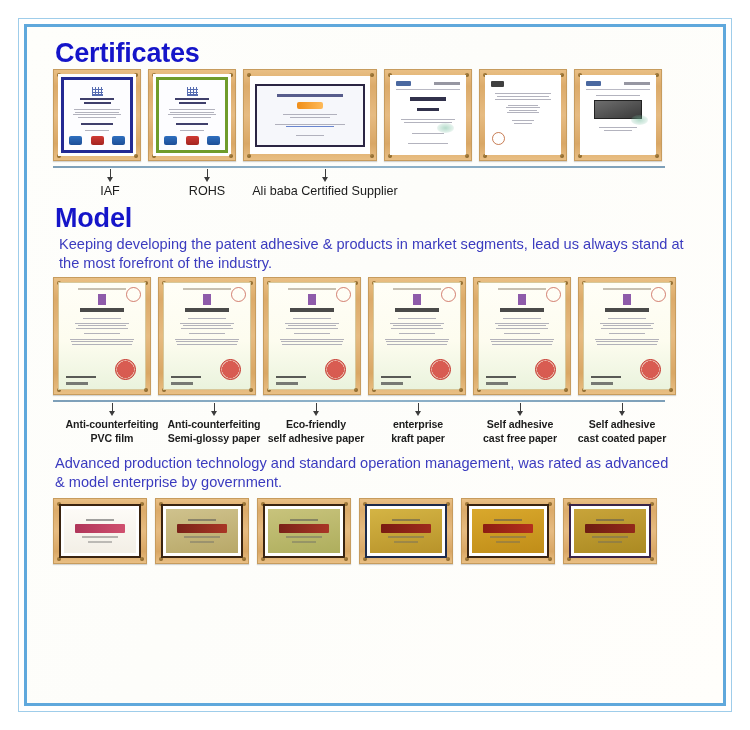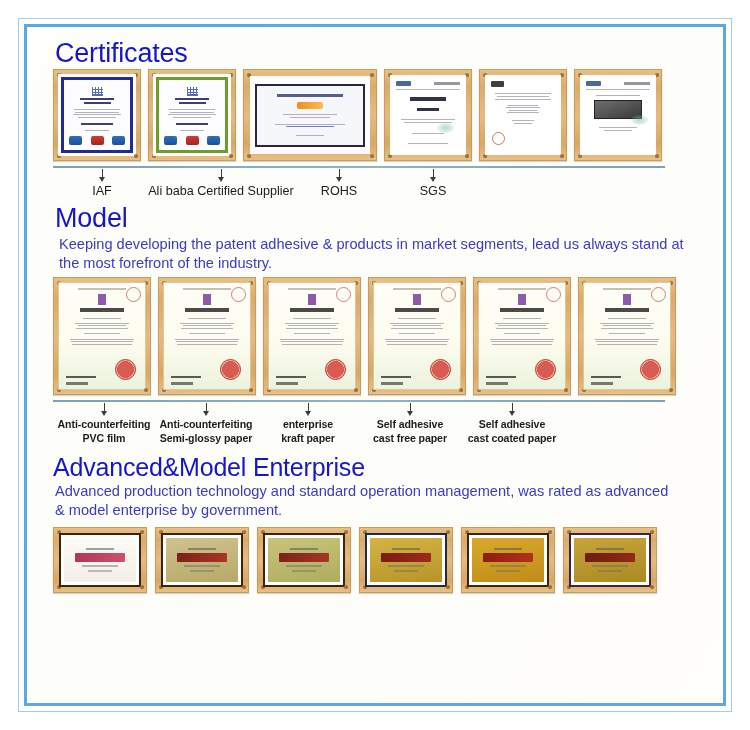--- a/index.html
+++ b/index.html
@@ -53,7 +53,7 @@
   .section { position: relative; }
   .sec-title {
     color: #1515c9;
-    font-weight: normal;
+    font-weight: bold;
     letter-spacing: -0.2px;
     margin: 0 0 2px 14px;
     line-height: 1.05;

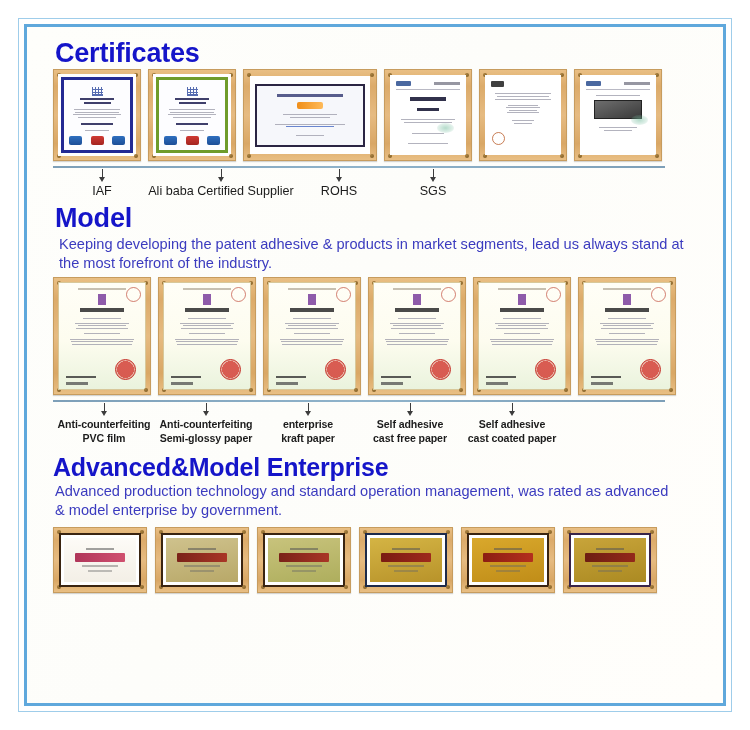--- a/index.html
+++ b/index.html
@@ -226,6 +226,7 @@
   .arrows {
     display: flex;
     width: 612px;
+    margin-left: 8px;
   }
   .arrow-cell {
     display:flex; flex-direction:column; align-items:center;

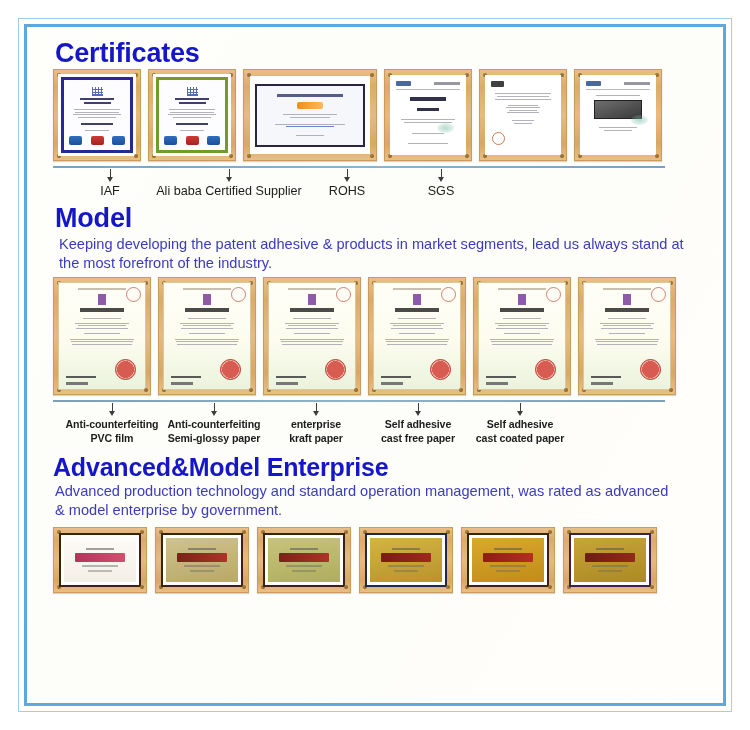--- a/index.html
+++ b/index.html
@@ -490,19 +490,19 @@
                 </div>
               <div class="cap">IAF</div>
             </div>
+            <div class="arrow-cell" style="width:96px">
+              <div class="arr">
+                  <i></i>
+                  <b></b>
+                </div>
+              <div class="cap">ROHS</div>
+            </div>
             <div class="arrow-cell" style="width:140px">
               <div class="arr">
                   <i></i>
                   <b></b>
                 </div>
               <div class="cap">Ali baba Certified Supplier</div>
-            </div>
-            <div class="arrow-cell" style="width:96px">
-              <div class="arr">
-                  <i></i>
-                  <b></b>
-                </div>
-              <div class="cap">ROHS</div>
             </div>
             <div class="arrow-cell" style="width:92px">
               <div class="arr">

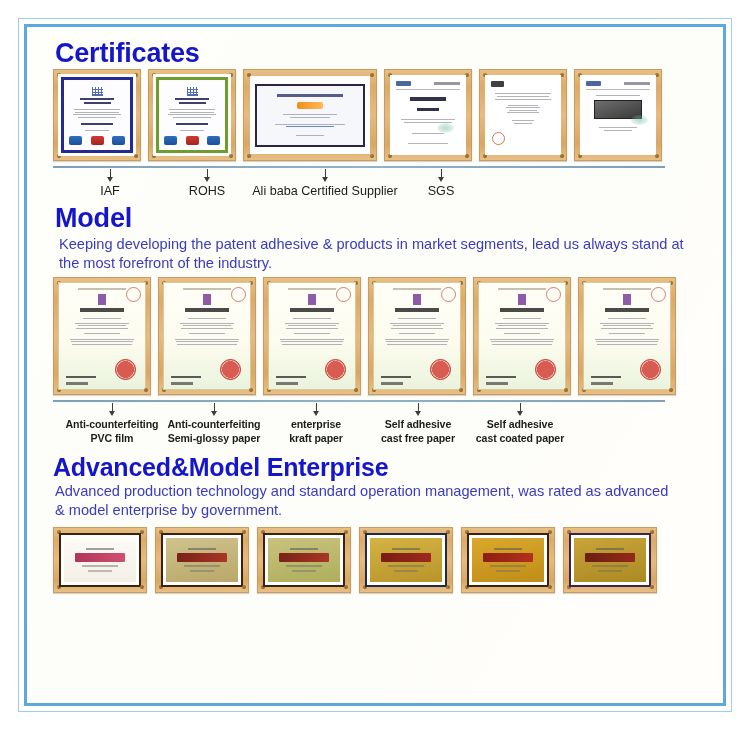--- a/index.html
+++ b/index.html
@@ -503,13 +503,6 @@
                   <b></b>
                 </div>
               <div class="cap">Ali baba Certified Supplier</div>
-            </div>
-            <div class="arrow-cell" style="width:92px">
-              <div class="arr">
-                  <i></i>
-                  <b></b>
-                </div>
-              <div class="cap">SGS</div>
             </div>
           </div>
         </div>

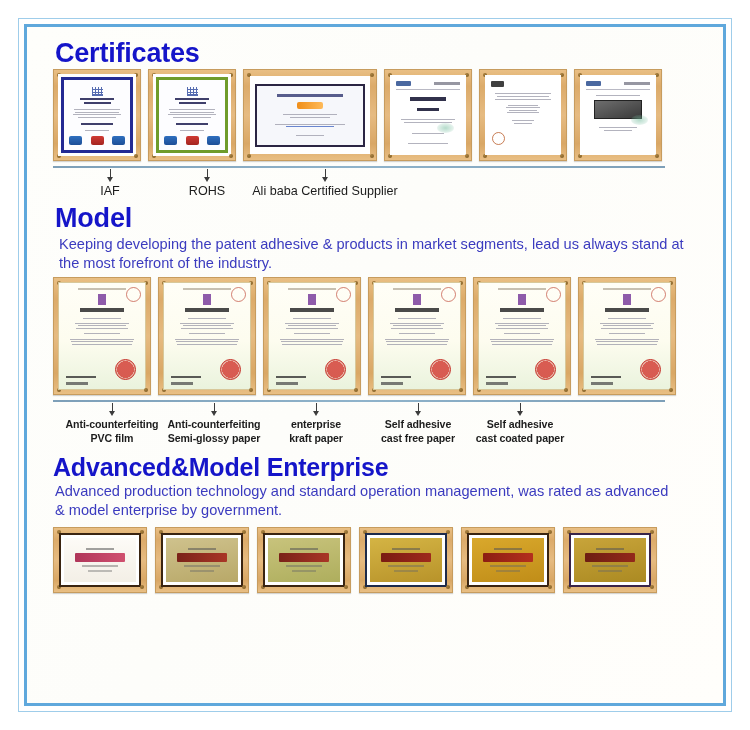--- a/index.html
+++ b/index.html
@@ -670,6 +670,16 @@
                   <b></b>
                 </div>
               <div class="cap small">
+                <span>Eco-friendly</span>
+                <span class="l2">self adhesive paper</span>
+              </div>
+            </div>
+            <div class="arrow-cell" style="width:102px">
+              <div class="arr">
+                  <i></i>
+                  <b></b>
+                </div>
+              <div class="cap small">
                 <span>enterprise</span>
                 <span class="l2">kraft paper</span>
               </div>

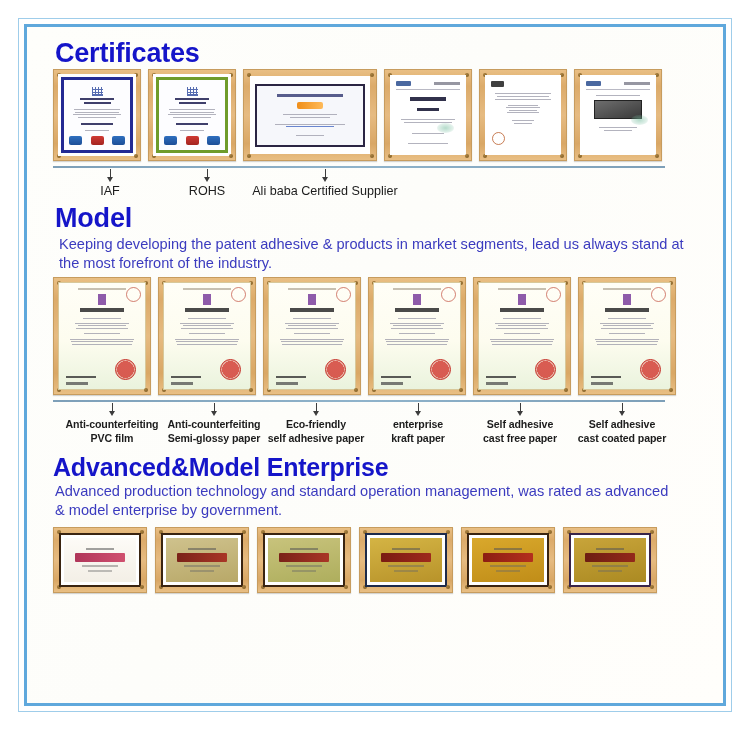--- a/index.html
+++ b/index.html
@@ -709,7 +709,6 @@
       </div>
 
       <div class="section" style="margin-top:8px">
-        <h1 class="sec-title t3" style="margin-left:12px">Advanced&amp;Model Enterprise</h1>
         <p class="sec-sub wide">Advanced production technology and standard operation management, was rated as advanced &amp; model enterprise by government.</p>
 
         <div class="awards">

